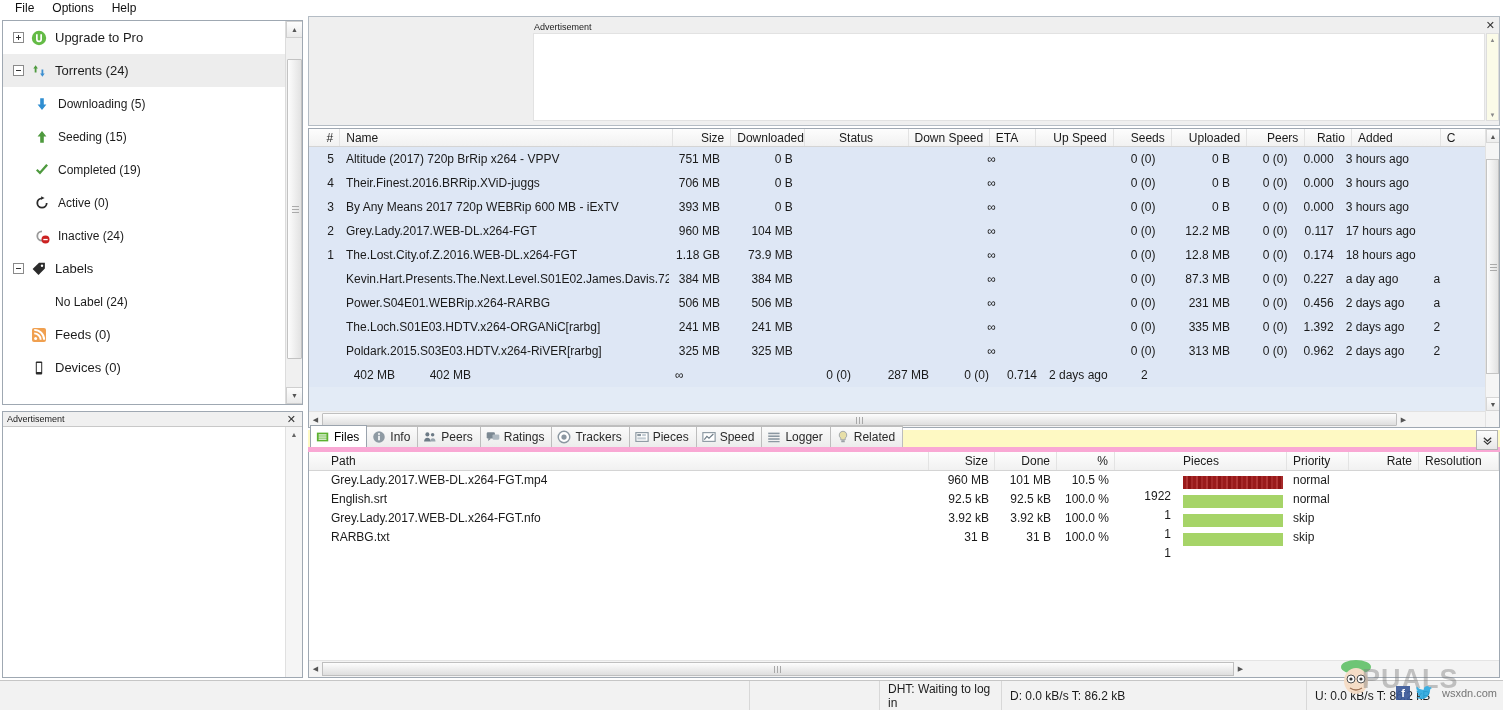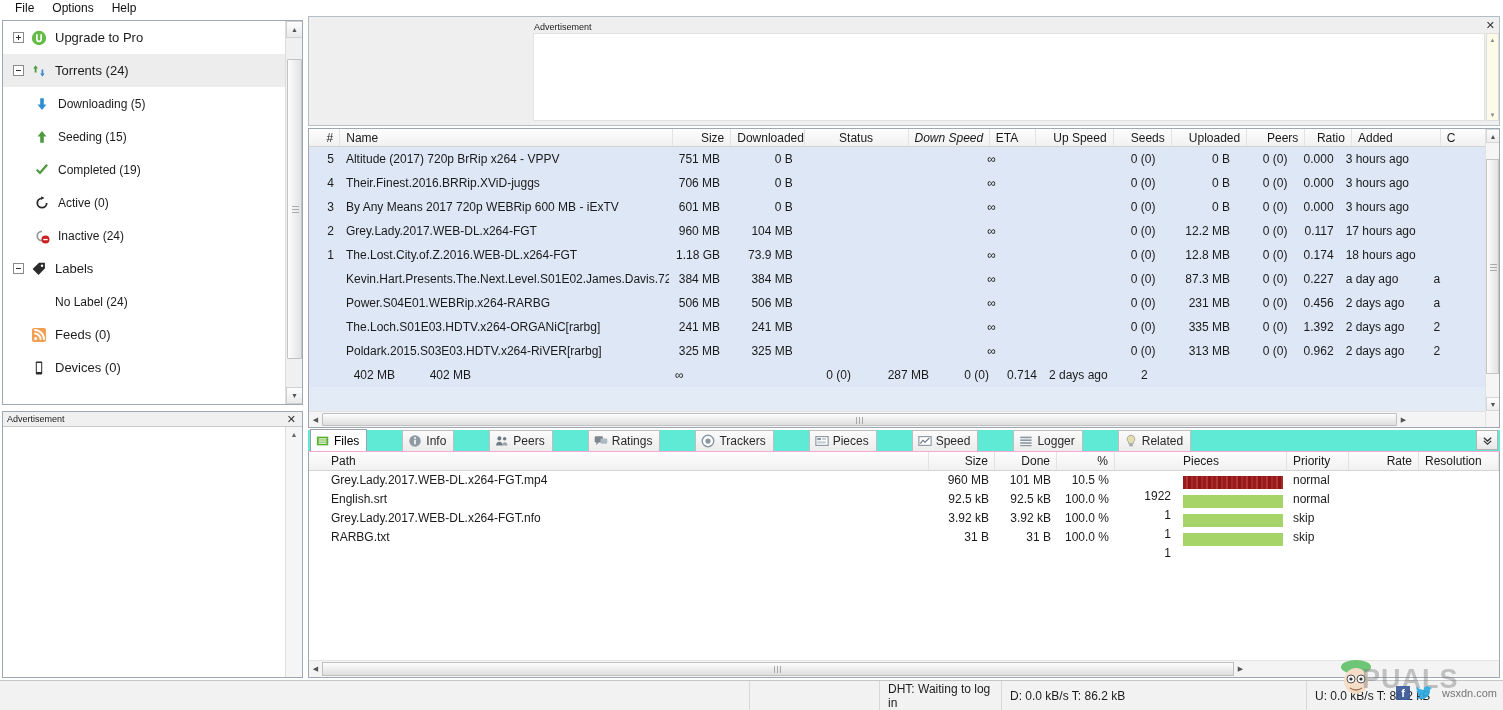--- a/index.html
+++ b/index.html
@@ -597,7 +597,7 @@
             <div class="hc size" style="text-align: right;">Size</div>
             <div class="hc dl" style="text-align: right;">Downloaded</div>
             <div class="hc stat" style="text-align: center; padding: 0px;">Status</div>
-            <div class="hc dsp" style="text-align: right; font-style: italic;">Down Speed</div>
+            <div class="hc dsp" style="text-align: right;">Down Speed</div>
             <div class="hc eta">ETA</div>
             <div class="hc usp">Up Speed</div>
             <div class="hc seeds" style="text-align: right;">Seeds</div>

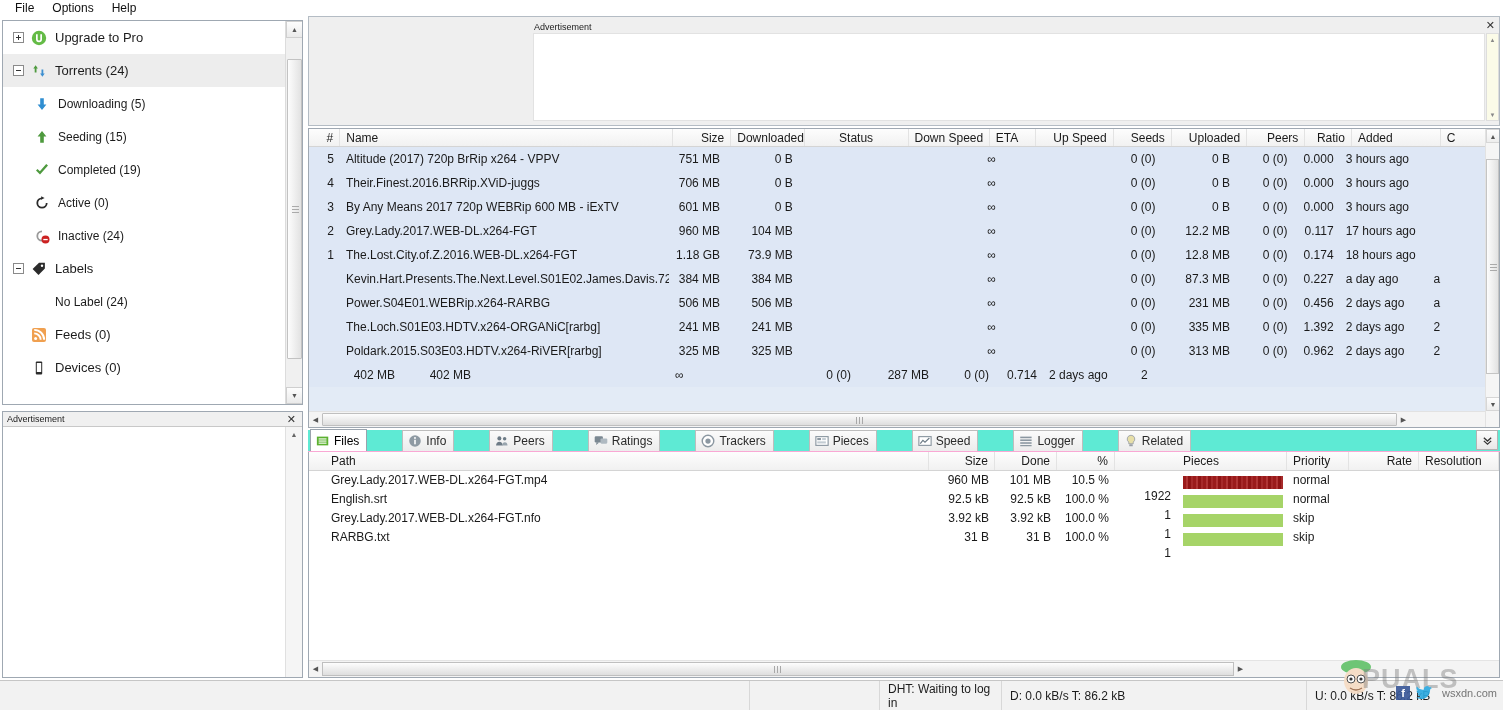--- a/index.html
+++ b/index.html
@@ -647,7 +647,7 @@
             <div class="trow">
               <div class="c num">3</div>
               <div class="c name">By Any Means 2017 720p WEBRip 600 MB - iExTV</div>
-              <div class="c size">601 MB</div>
+              <div class="c size">393 MB</div>
               <div class="c dl">0 B</div>
               <div class="c stat">
                 <div class="pbar-label grey">Connecting to peer</div>

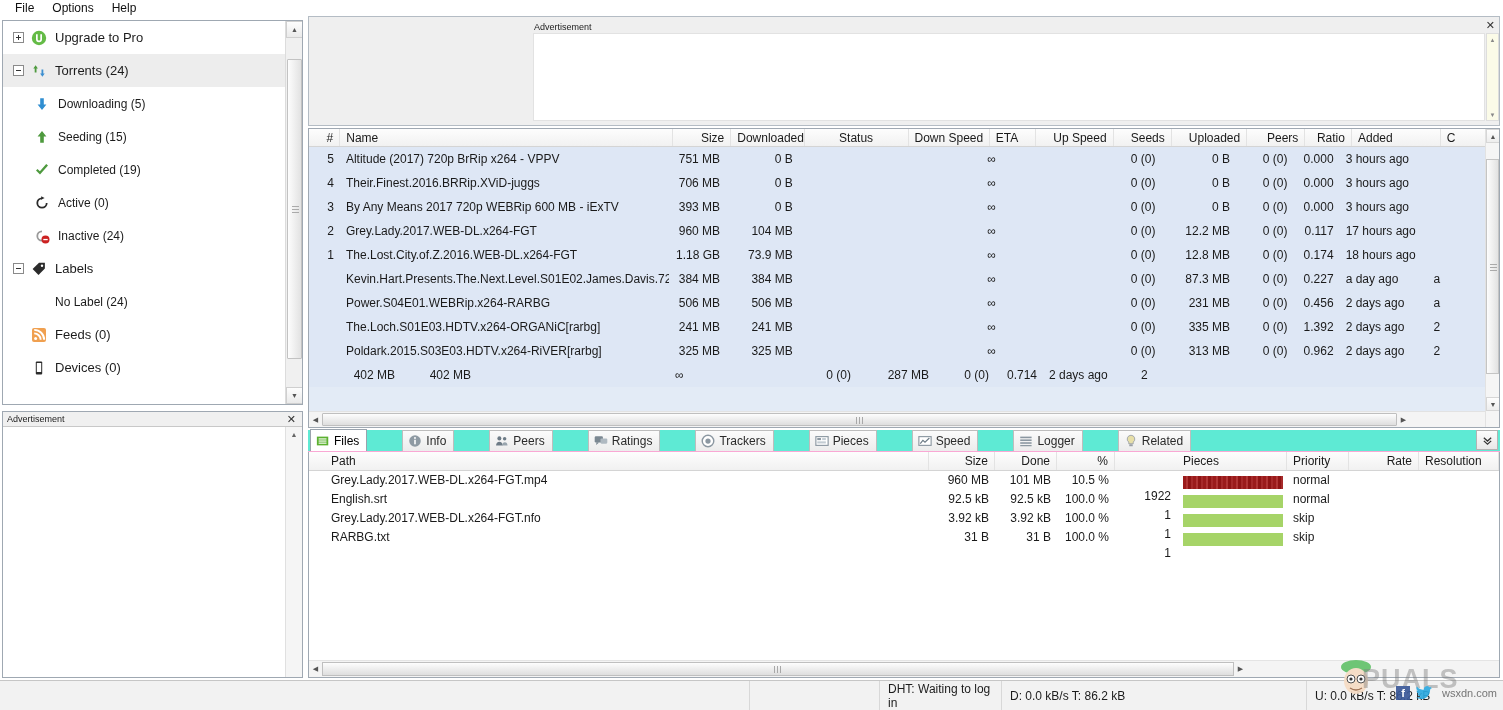--- a/index.html
+++ b/index.html
@@ -321,9 +321,8 @@
     display: flex;
     align-items: flex-end;
     padding-left: 2px;
-    border-bottom: 1px solid #f9a8d4;
-    background: #5eead4;
-    gap: 36px;
+    border-bottom: 5px solid #f9a8d4;
+    background: #fef9c3;
   }
   .tab {
     height: 21px;

